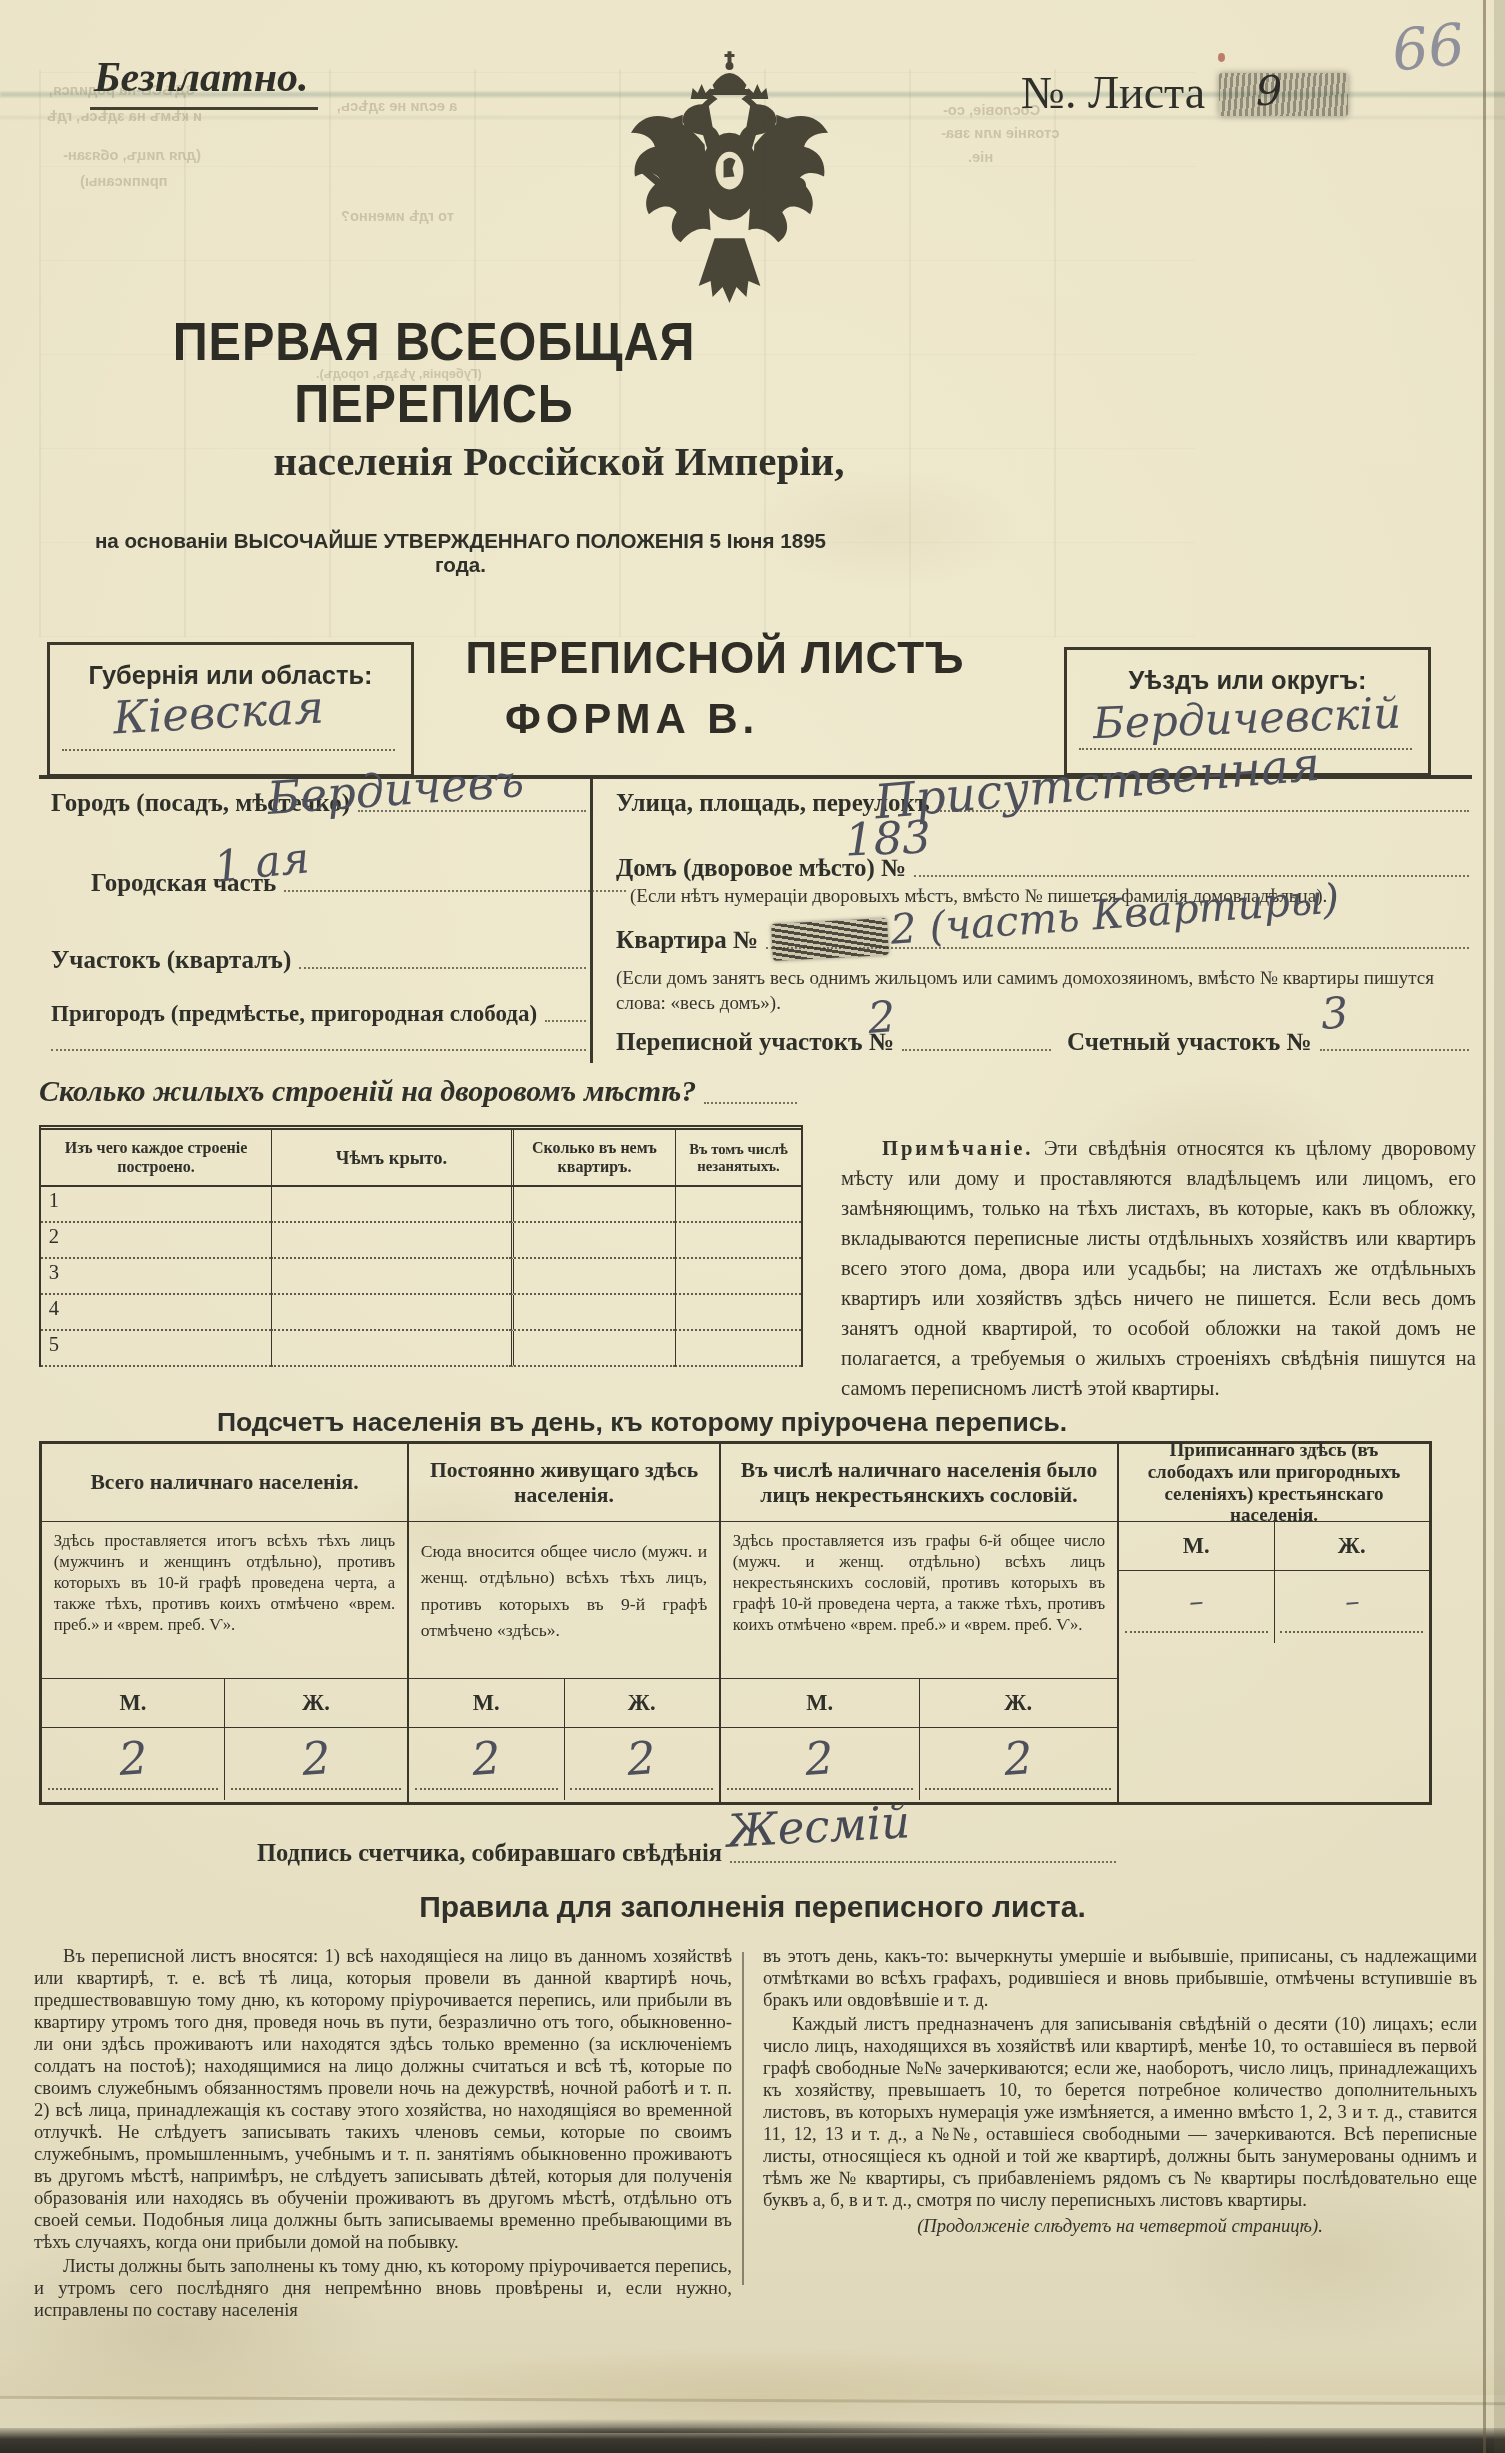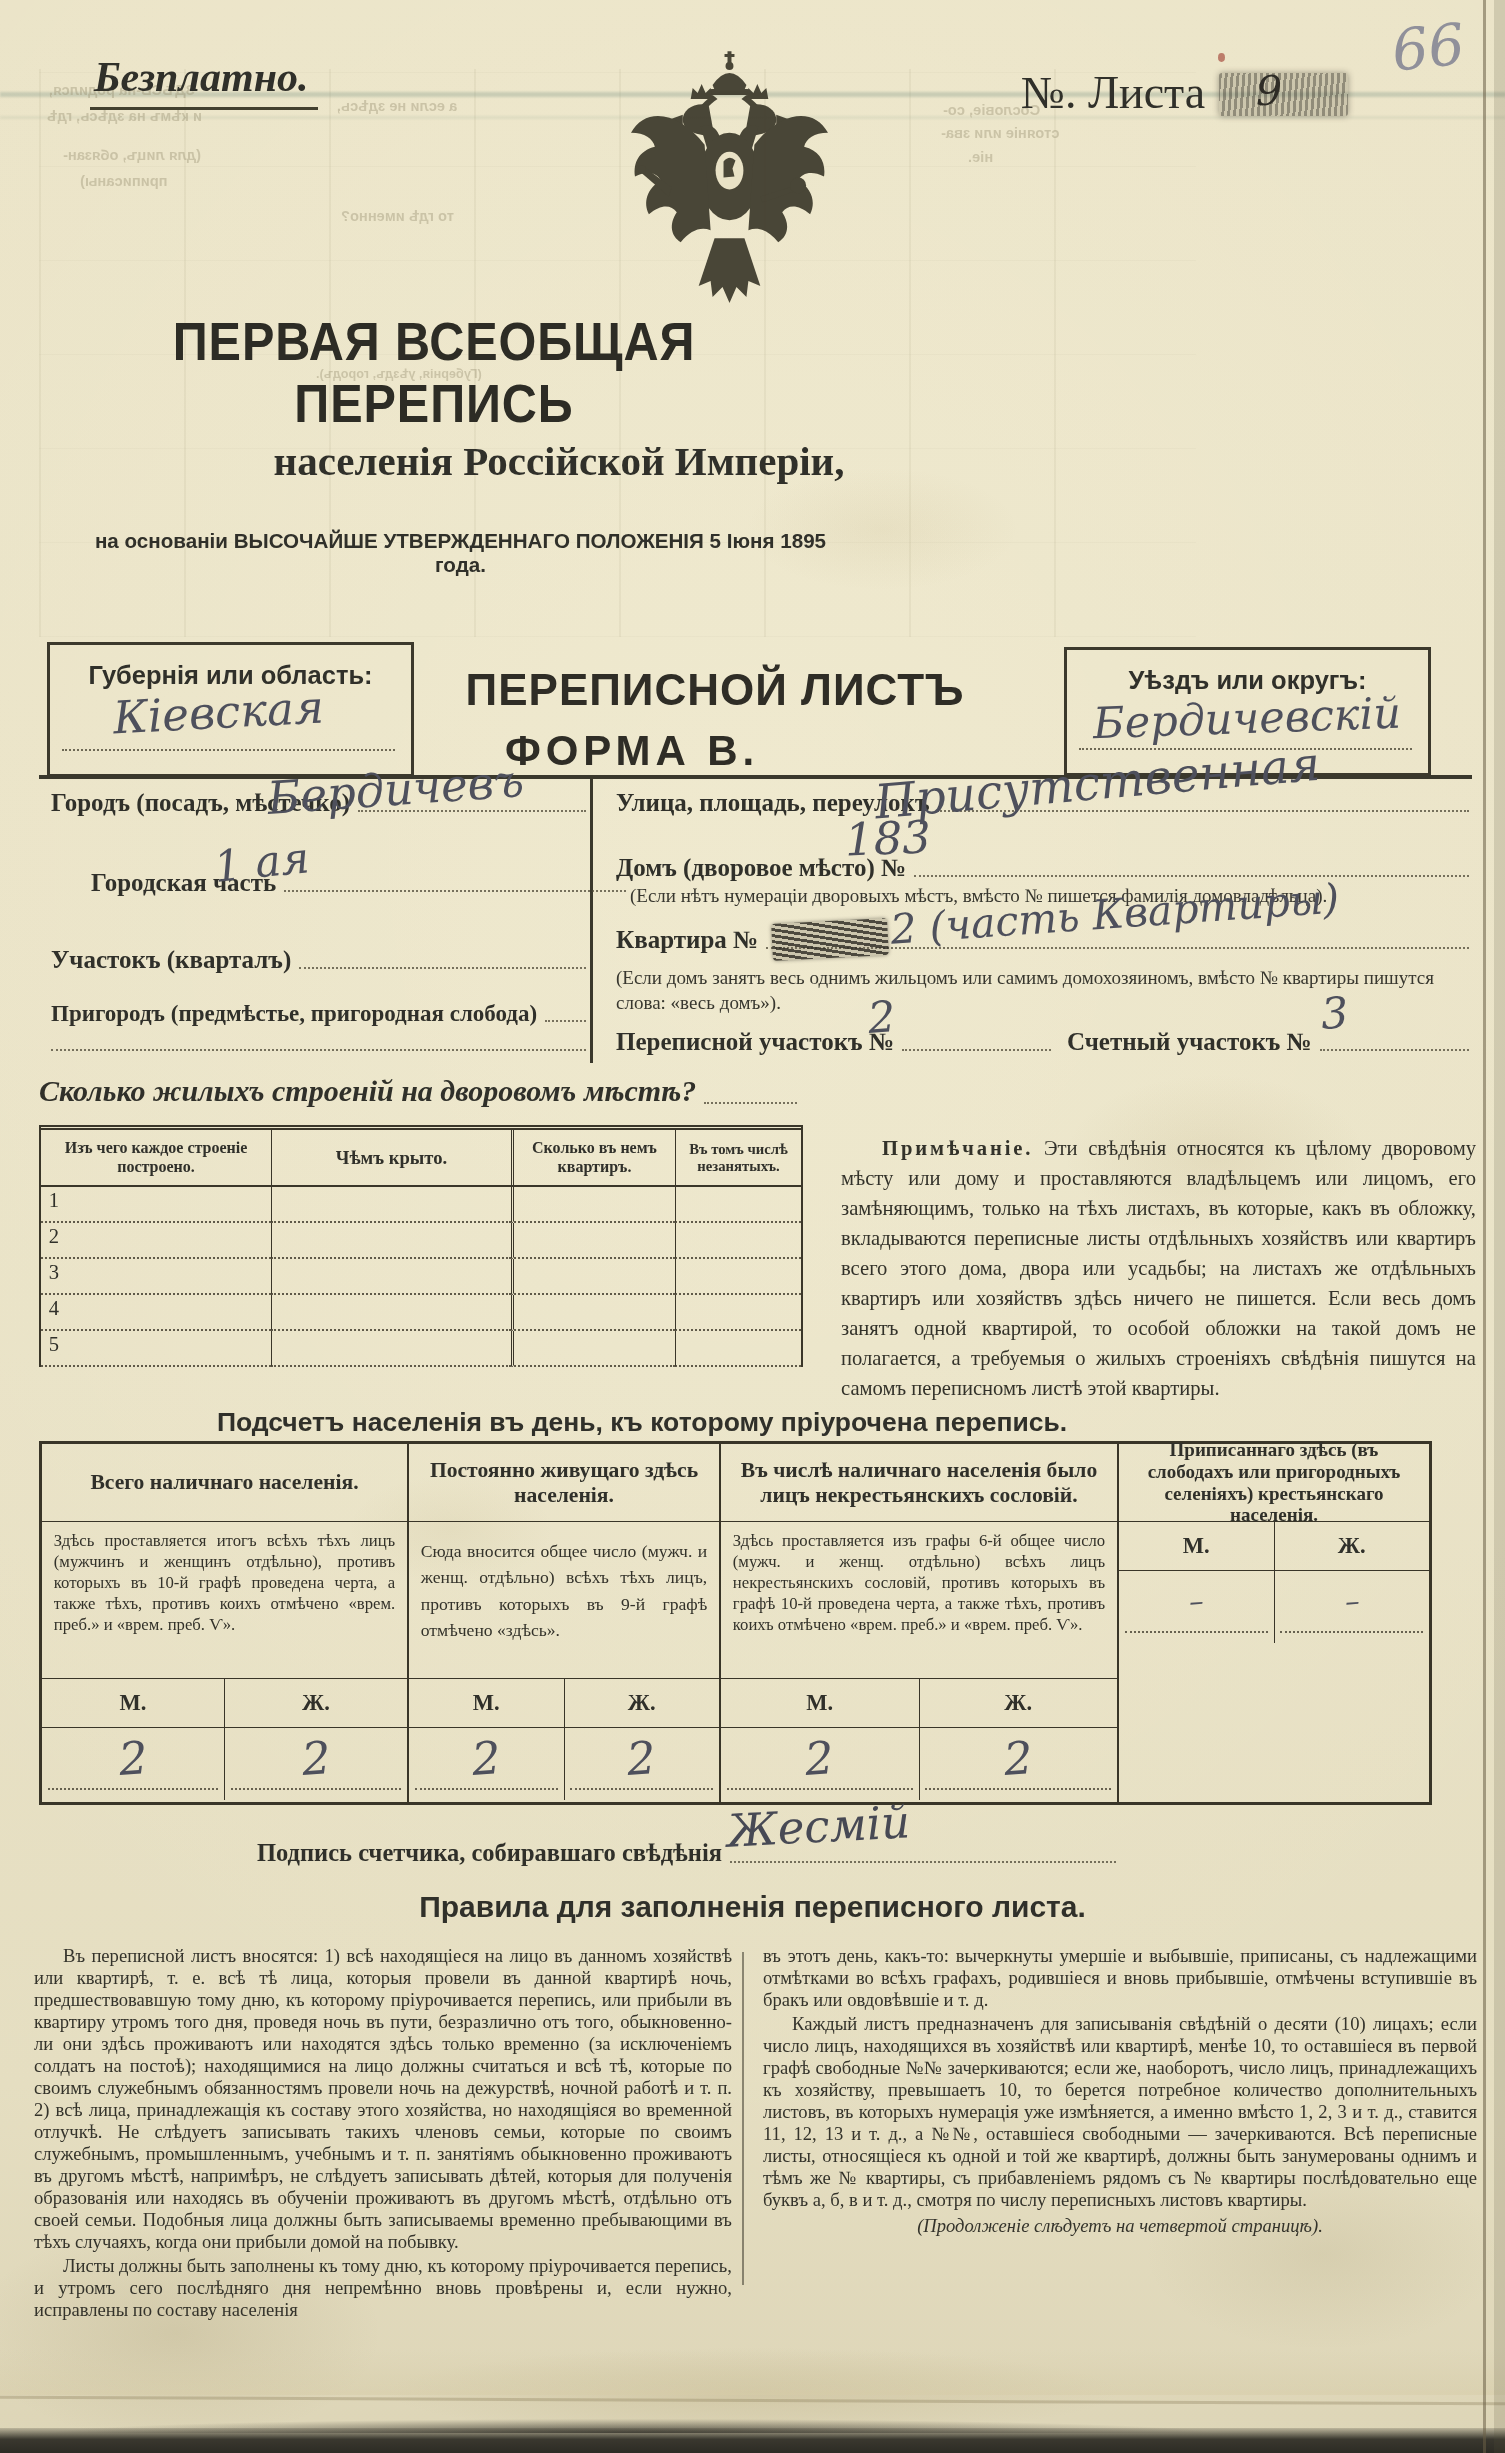--- a/index.html
+++ b/index.html
@@ -63,7 +63,7 @@
   .gub .hw{position:absolute;left:63px;top:41px;font-size:45px;transform:rotate(-3deg);}
   .uyz .hw{position:absolute;left:25.5px;top:43px;font-size:43px;transform:rotate(-2deg);}
   .form-title{position:absolute;left:421px;top:633px;width:588px;text-align:center;
-    font-family:"Liberation Sans",sans-serif;font-weight:800;color:#2f2d26;margin-top:32px;}
+    font-family:"Liberation Sans",sans-serif;font-weight:800;color:#2f2d26;}
   .ft1{font-size:44px;letter-spacing:1px;}
   .ft2{font-size:42px;letter-spacing:4.9px;margin-top:11.8px;transform:translateX(-83px);}
   .hr-main{position:absolute;left:39px;top:775px;width:1433px;height:3.9px;background:#3a382c;}

